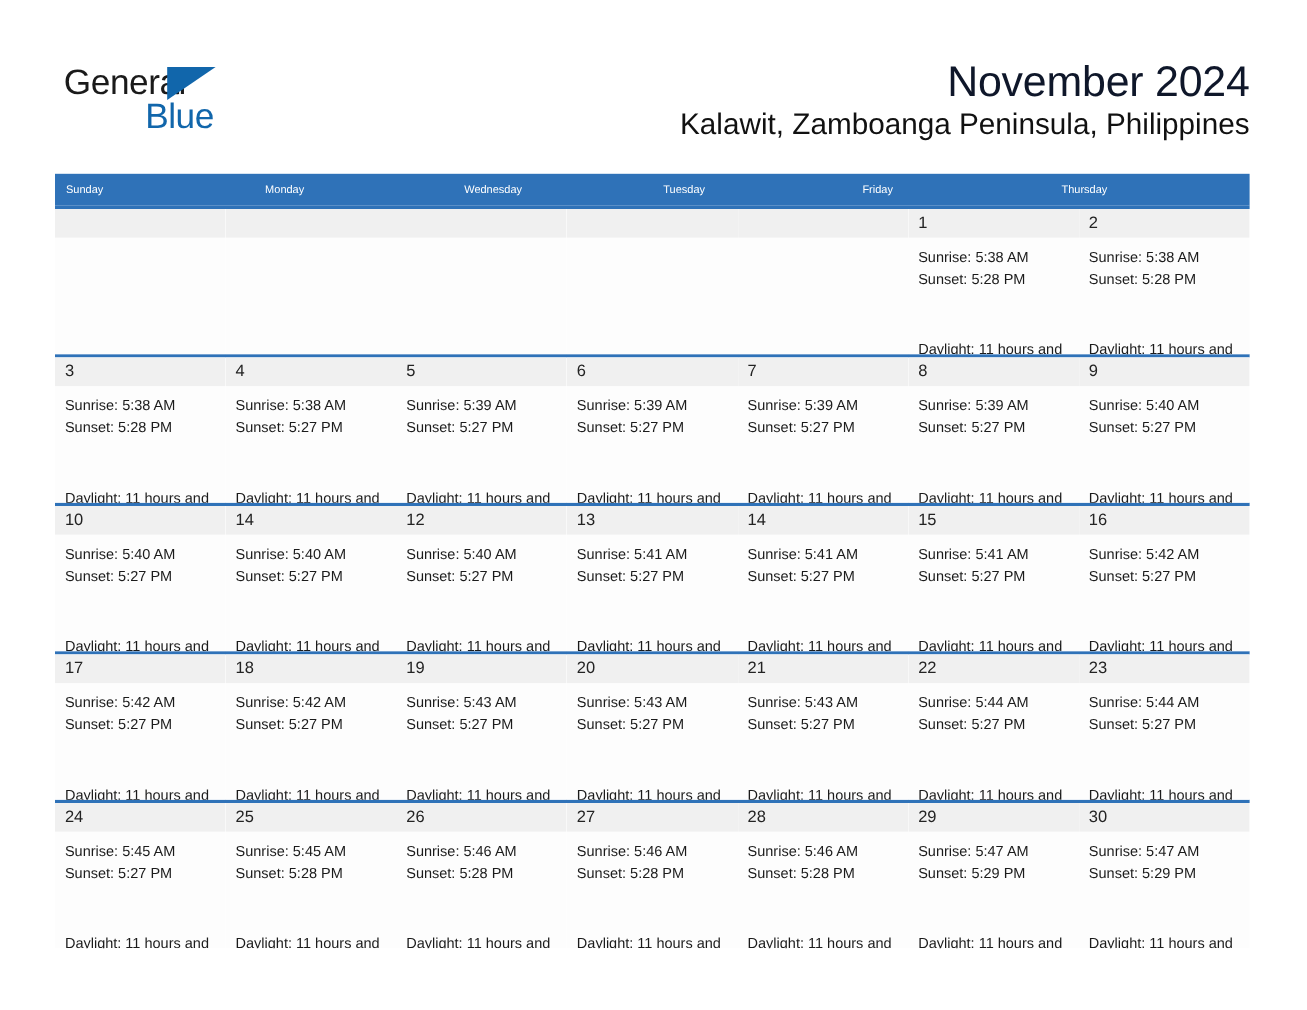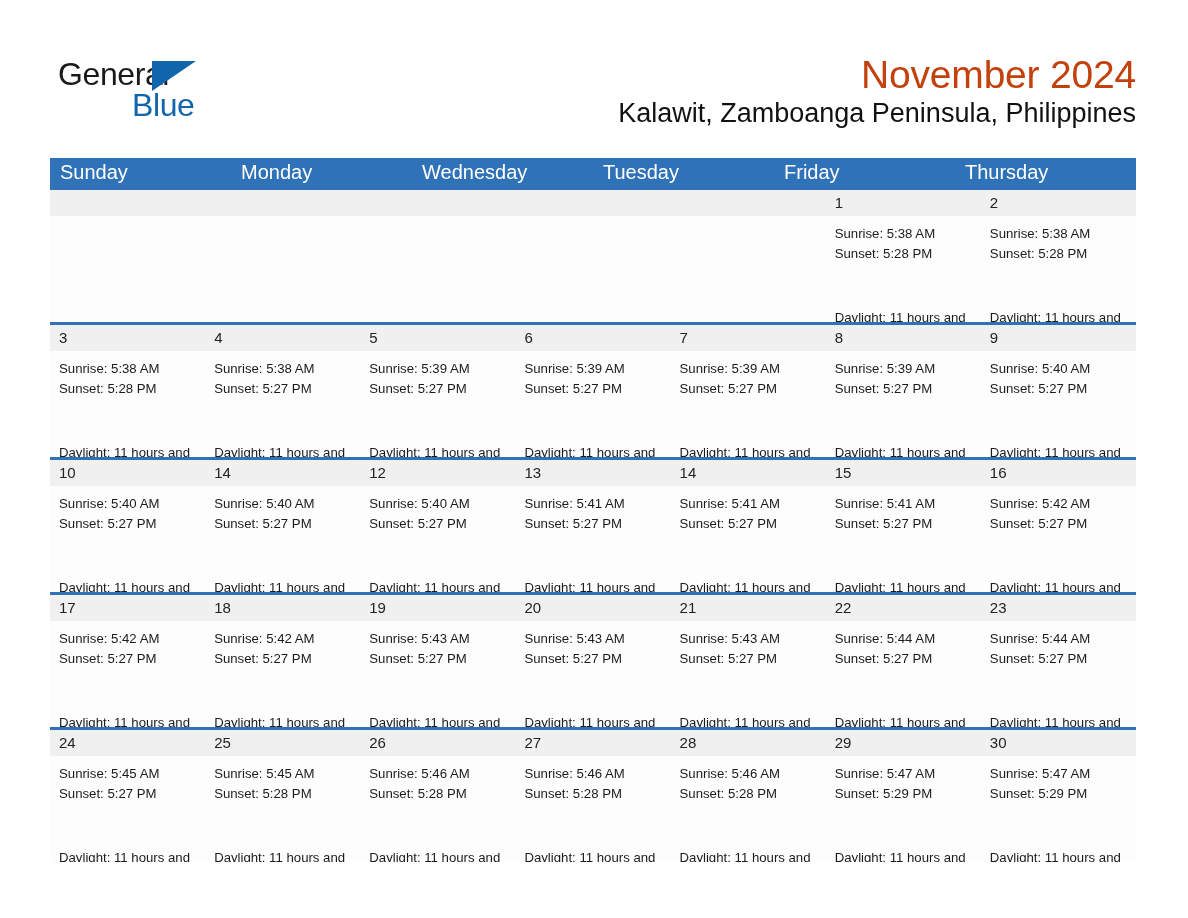--- a/index.html
+++ b/index.html
@@ -81,7 +81,7 @@
   .cal-title {
     font-size: 39px;
     font-weight: 400;
-    color: #c2410c;
+    color: #0f172a;
     line-height: 50px;
     letter-spacing: -0.2px;
   }

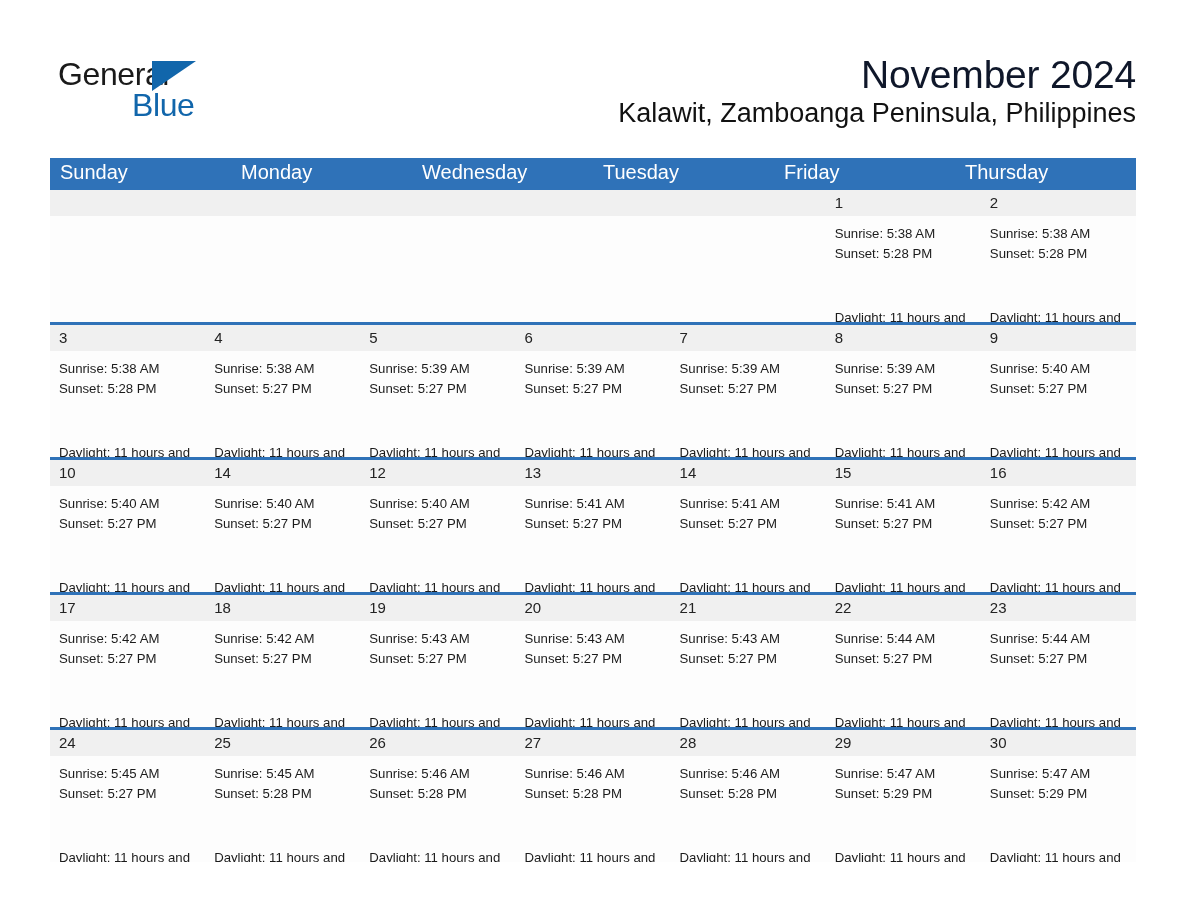--- a/index.html
+++ b/index.html
@@ -111,7 +111,7 @@
   .weekday {
     flex: 1 1 0;
     color: #ffffff;
-    font-size: 20px;
+    font-size: 10px;
     line-height: 29px;
     padding-left: 10px;
     white-space: nowrap;

